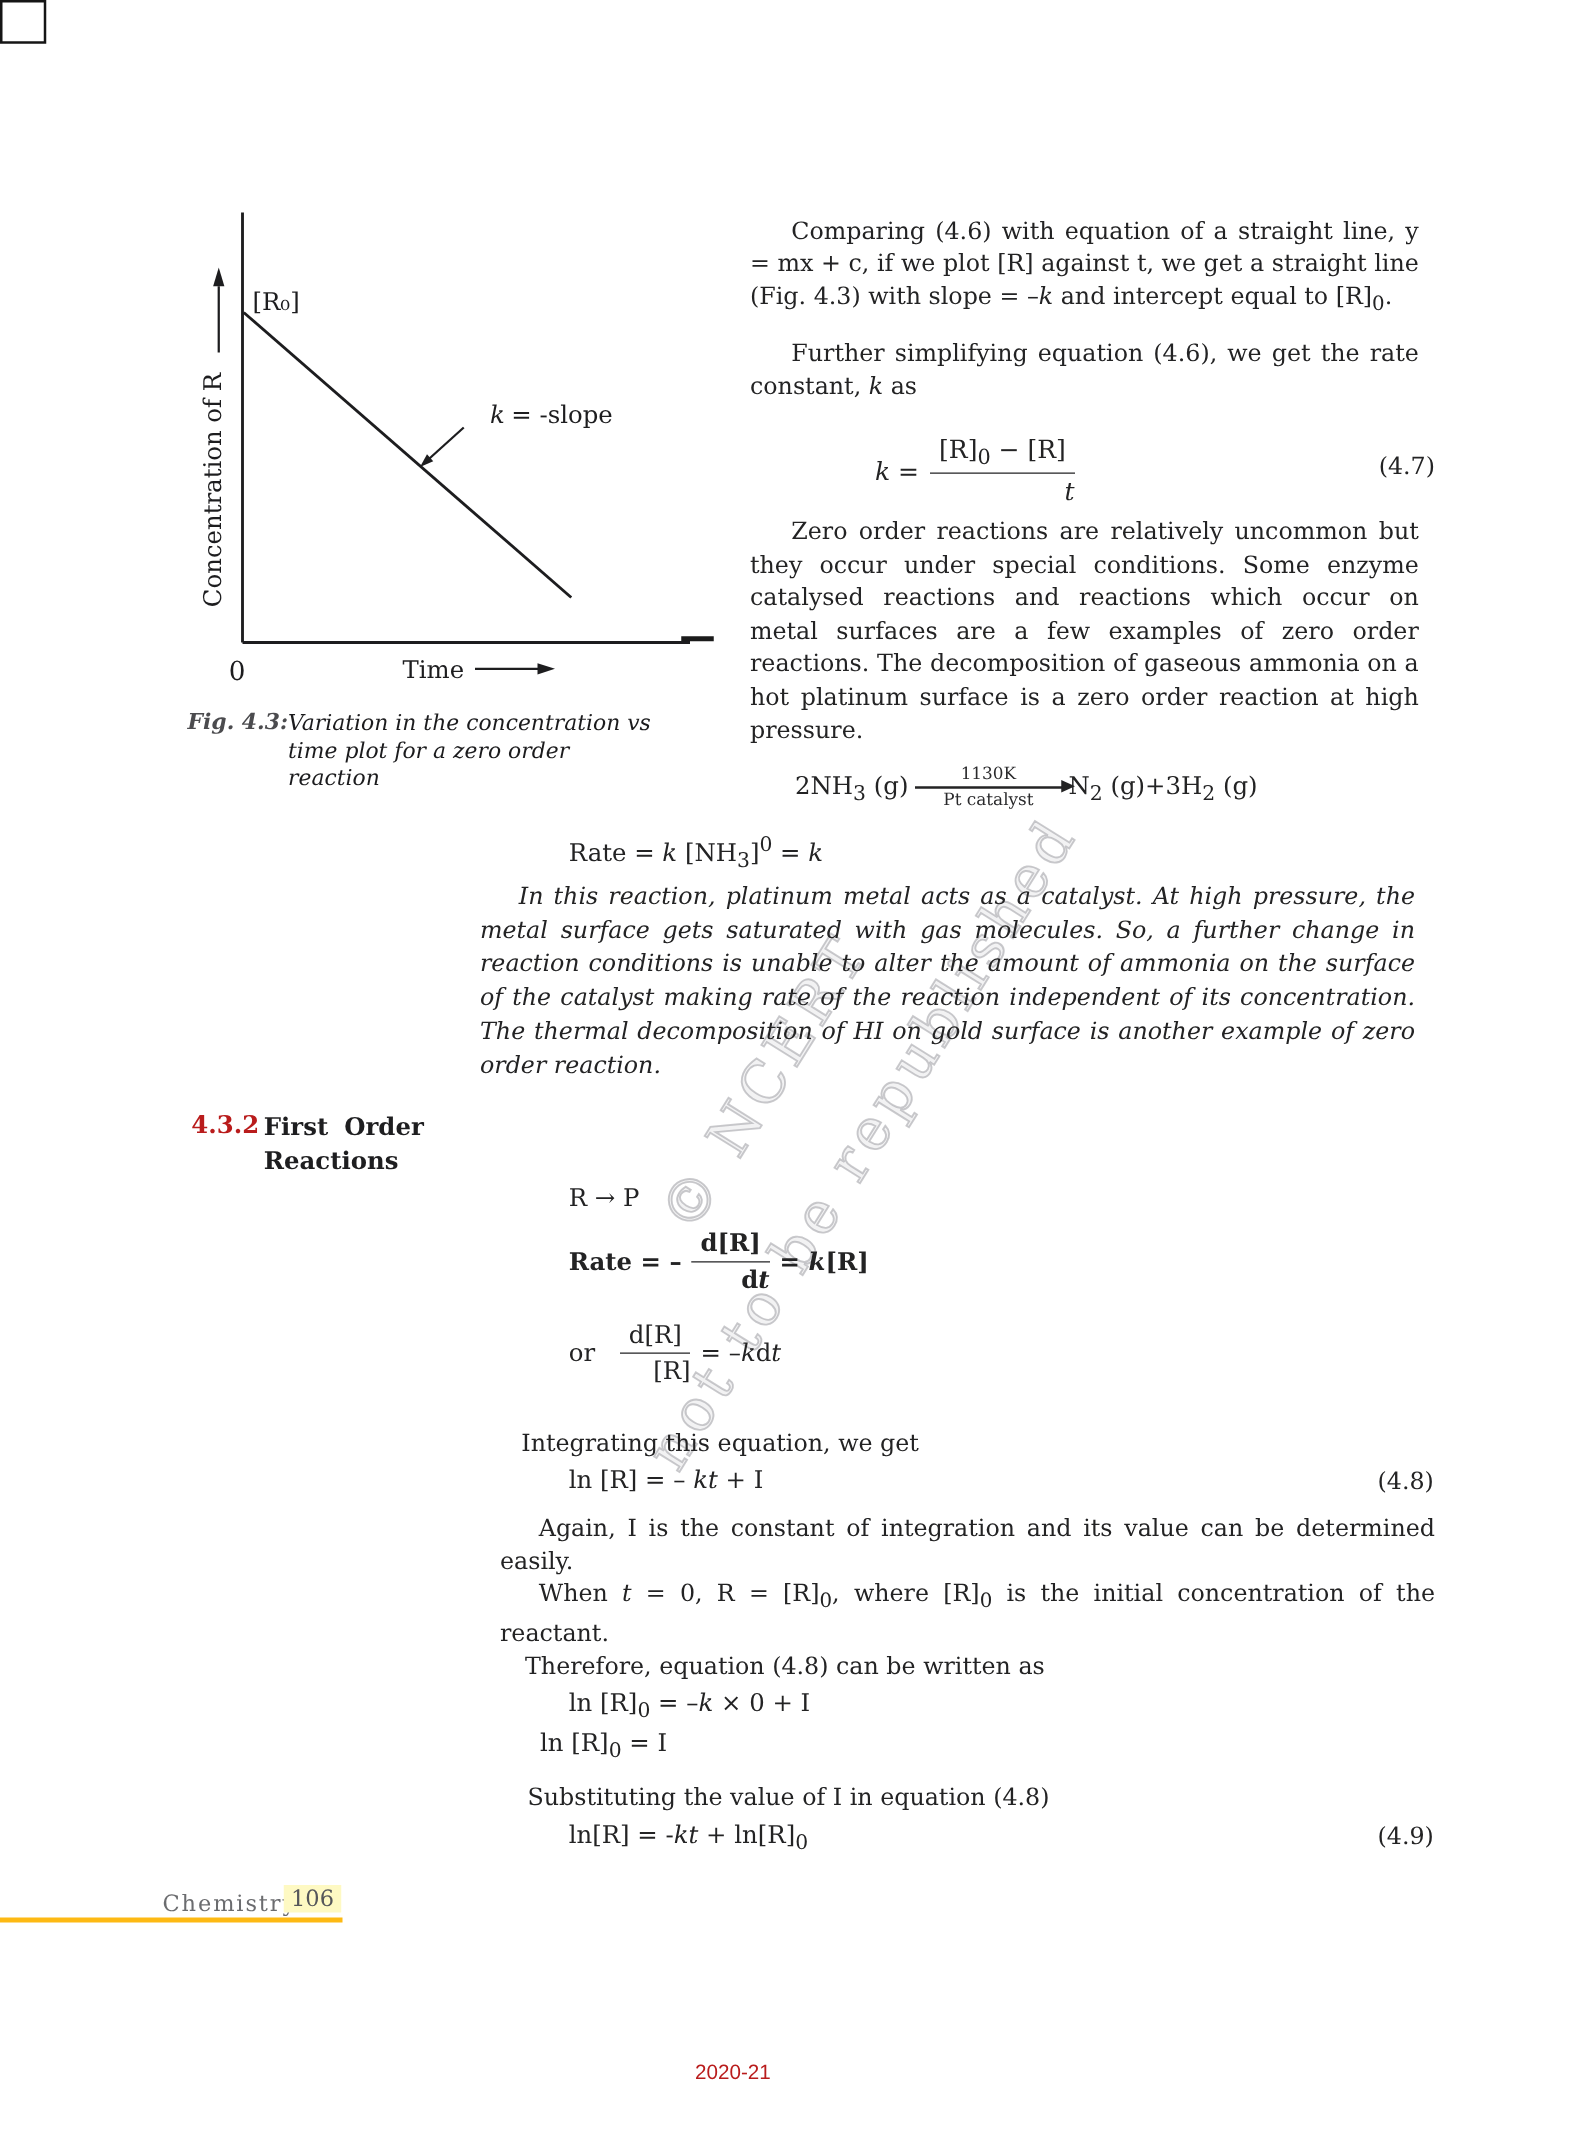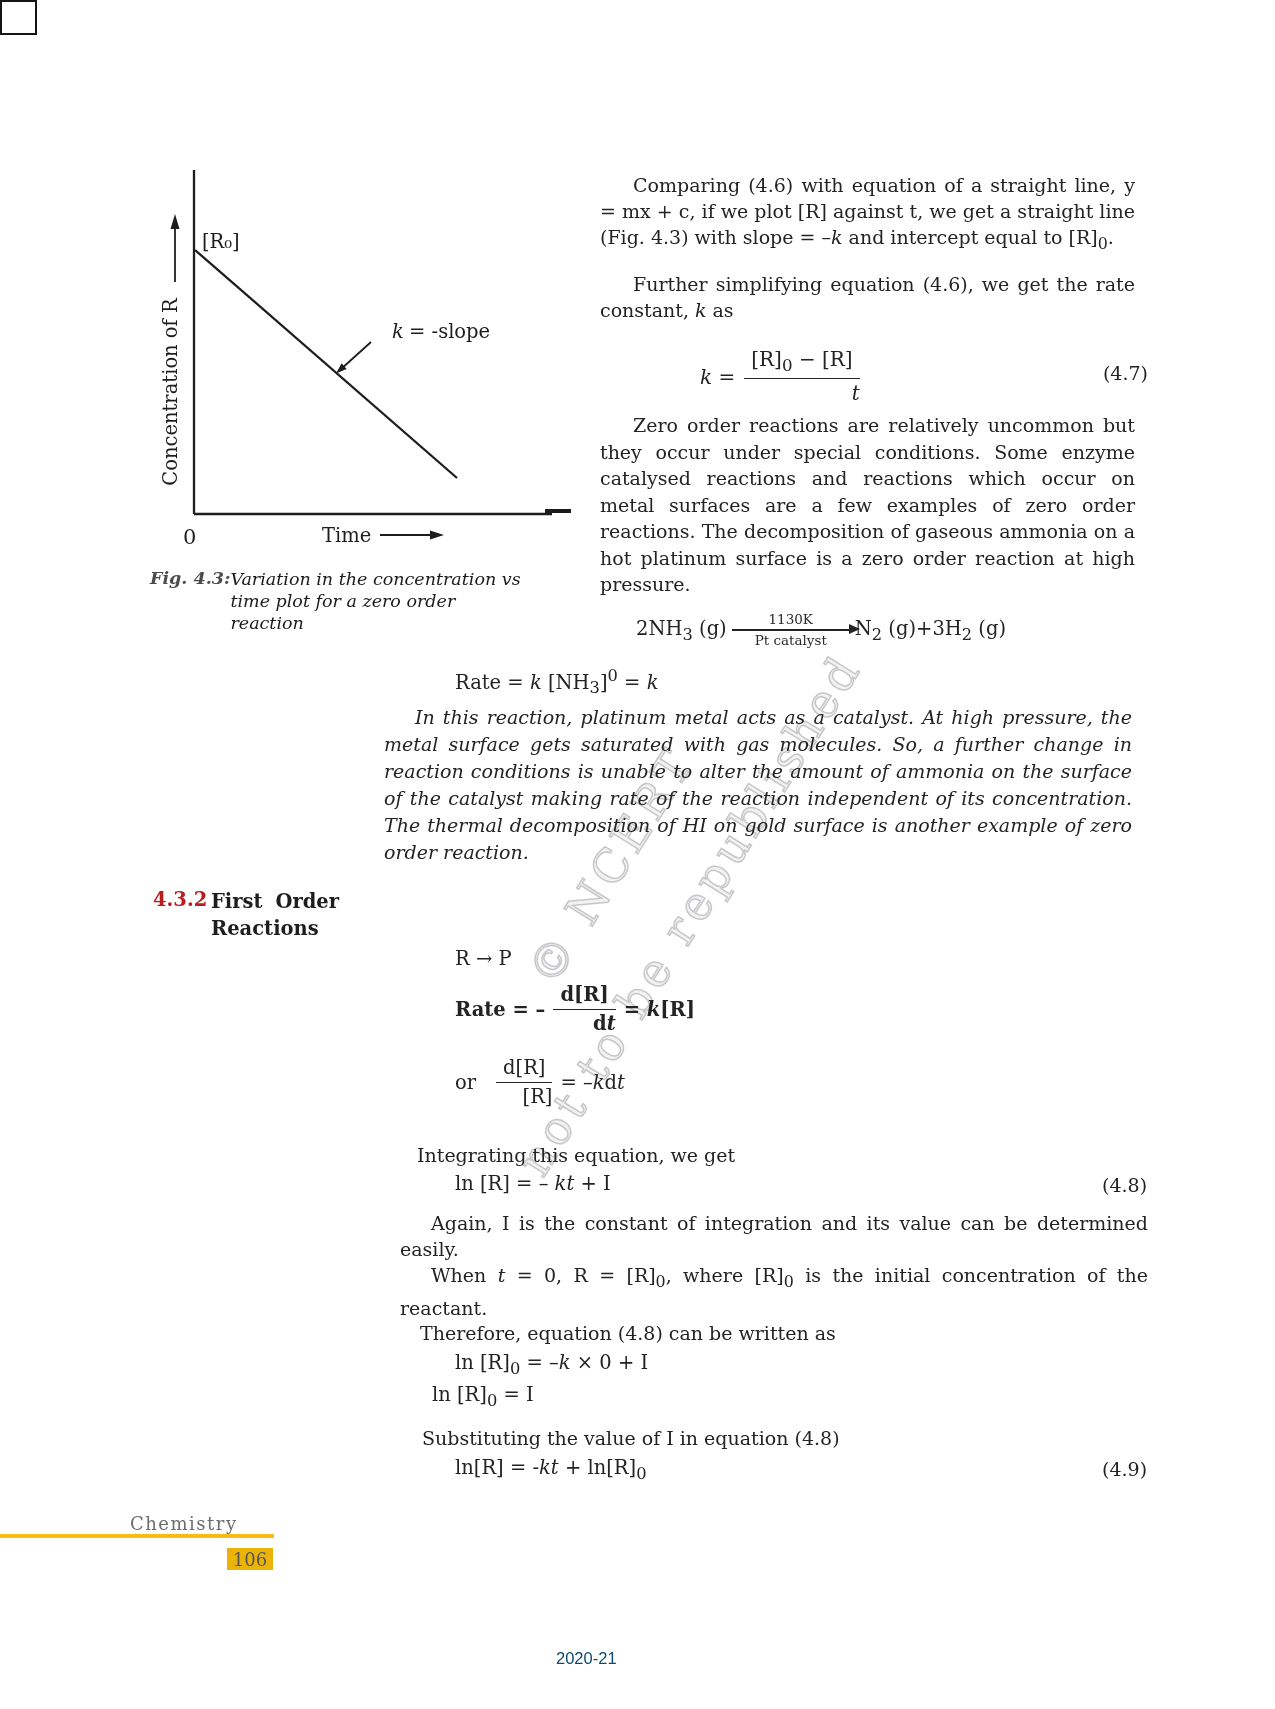--- a/index.html
+++ b/index.html
@@ -74,7 +74,7 @@
   
   .footer-line{left:0;top:1534px;width:274px;height:4px;background:#FDB913;}
   .footer-book{left:130px;top:1513px;font-size:18px;color:#6b6c6f;letter-spacing:1.5px;}
-  .footer-pagebox{left:227px;top:1548px;width:46px;height:22px;background:#eab308;
+  .footer-pagebox{left:227px;top:1508px;width:46px;height:22px;background:#fef9c3;
       display:flex;align-items:center;justify-content:center;font-size:18px;color:#55565a;}
   .year{left:556px;top:1649px;font-family:"Liberation Sans","DejaVu Sans",sans-serif;
       font-size:16.5px;color:#0c4a6e;}

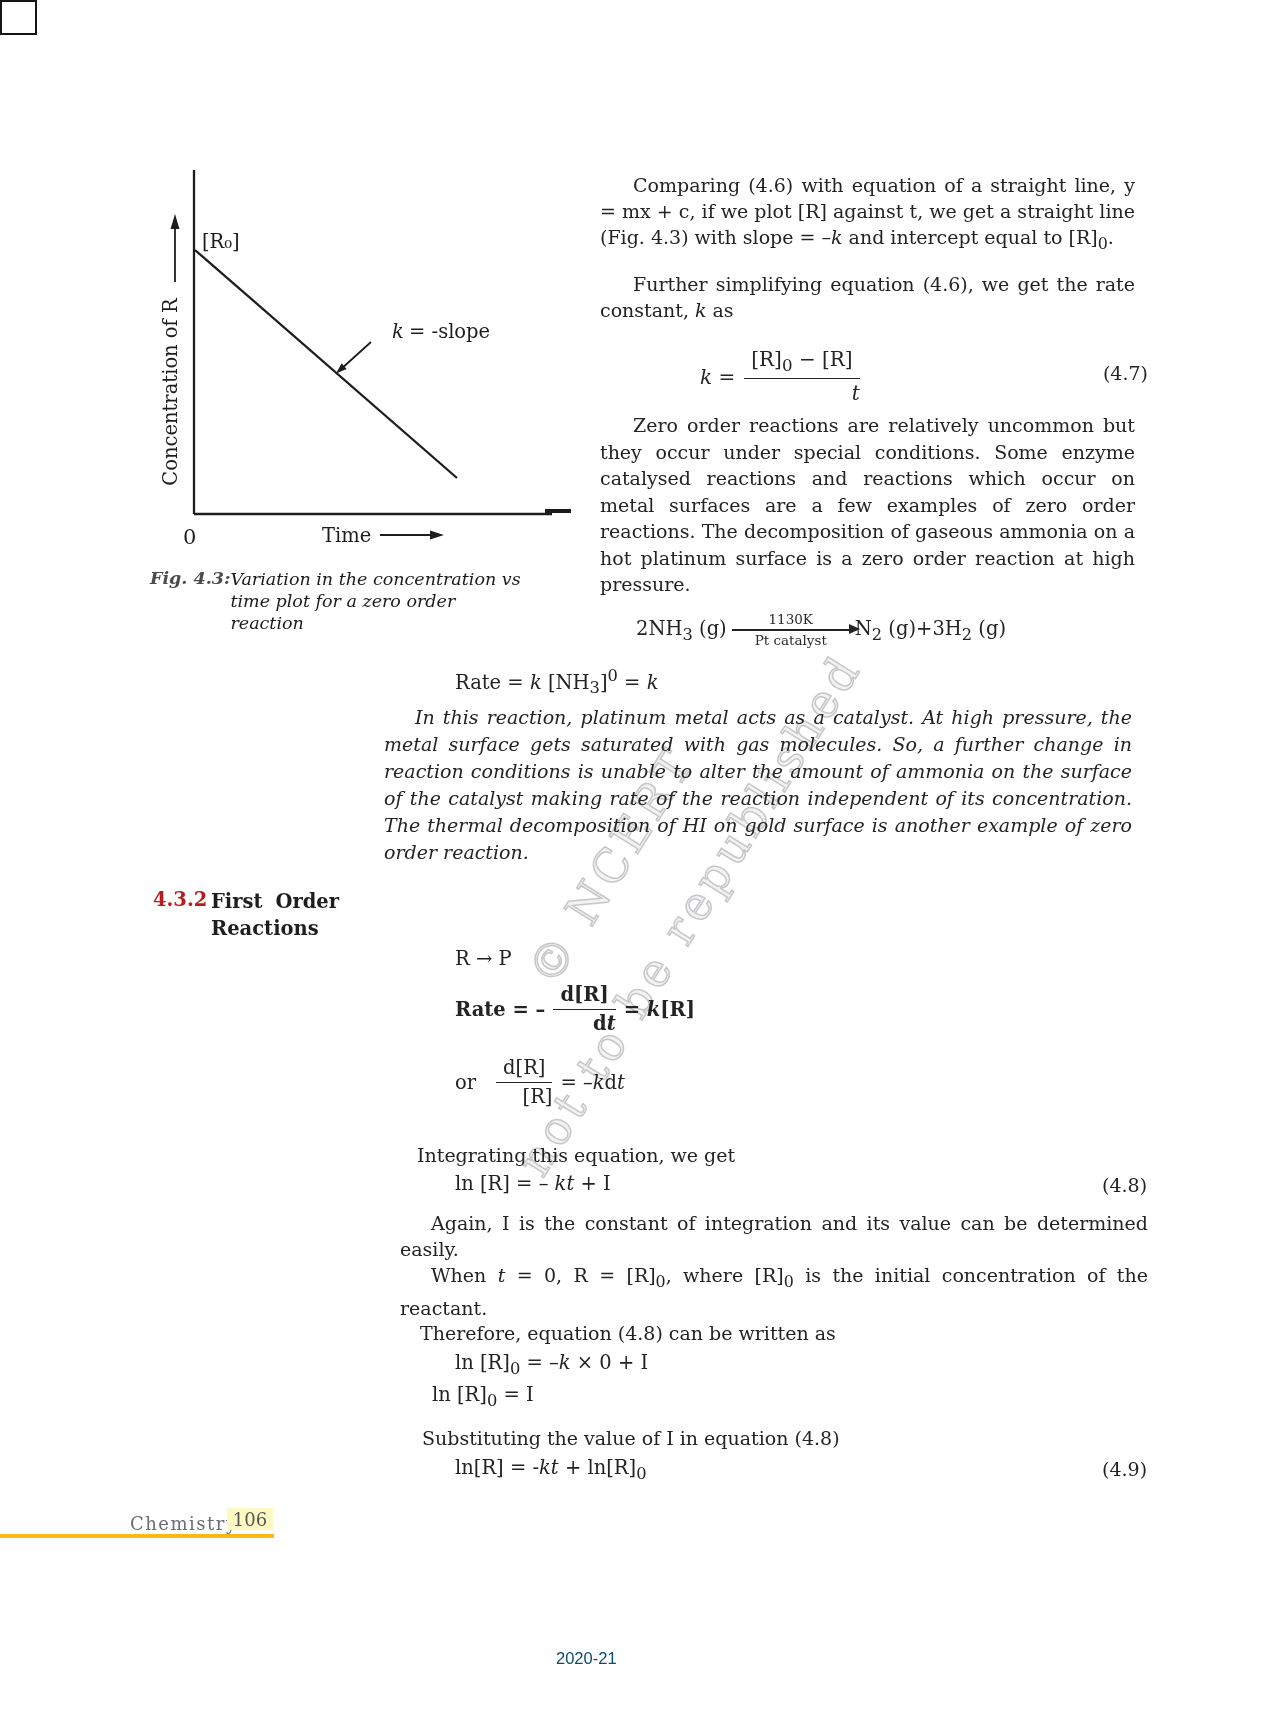--- a/index.html
+++ b/index.html
@@ -77,7 +77,7 @@
   .footer-pagebox{left:227px;top:1508px;width:46px;height:22px;background:#fef9c3;
       display:flex;align-items:center;justify-content:center;font-size:18px;color:#55565a;}
   .year{left:556px;top:1649px;font-family:"Liberation Sans","DejaVu Sans",sans-serif;
-      font-size:16.5px;color:#0c4a6e;}
+      font-size:16.5px;color:#b91c1c;}
 </style>
 </head>
 <body>

